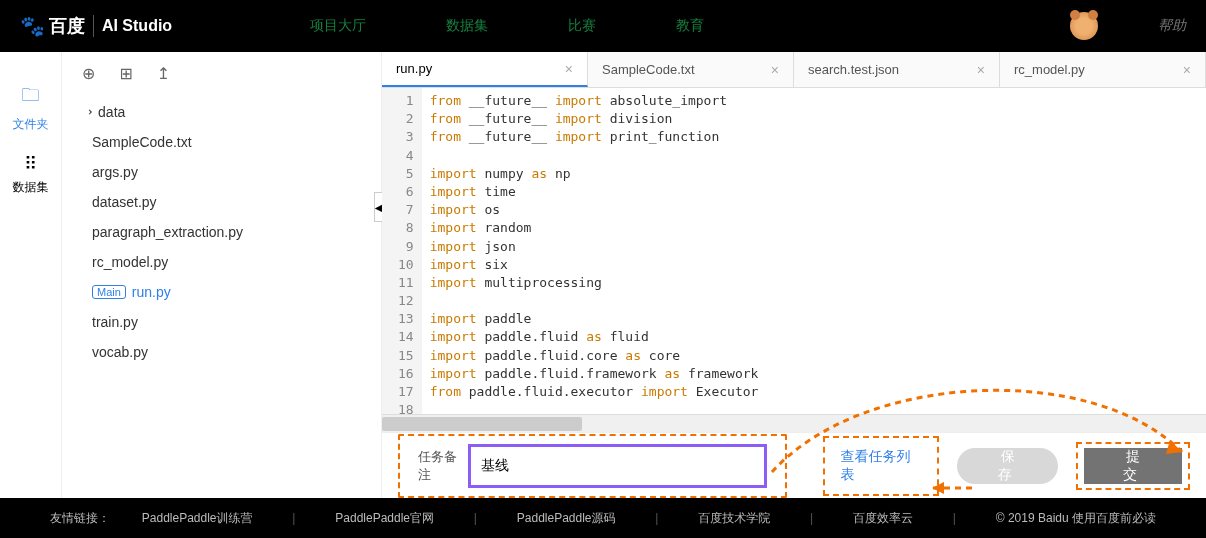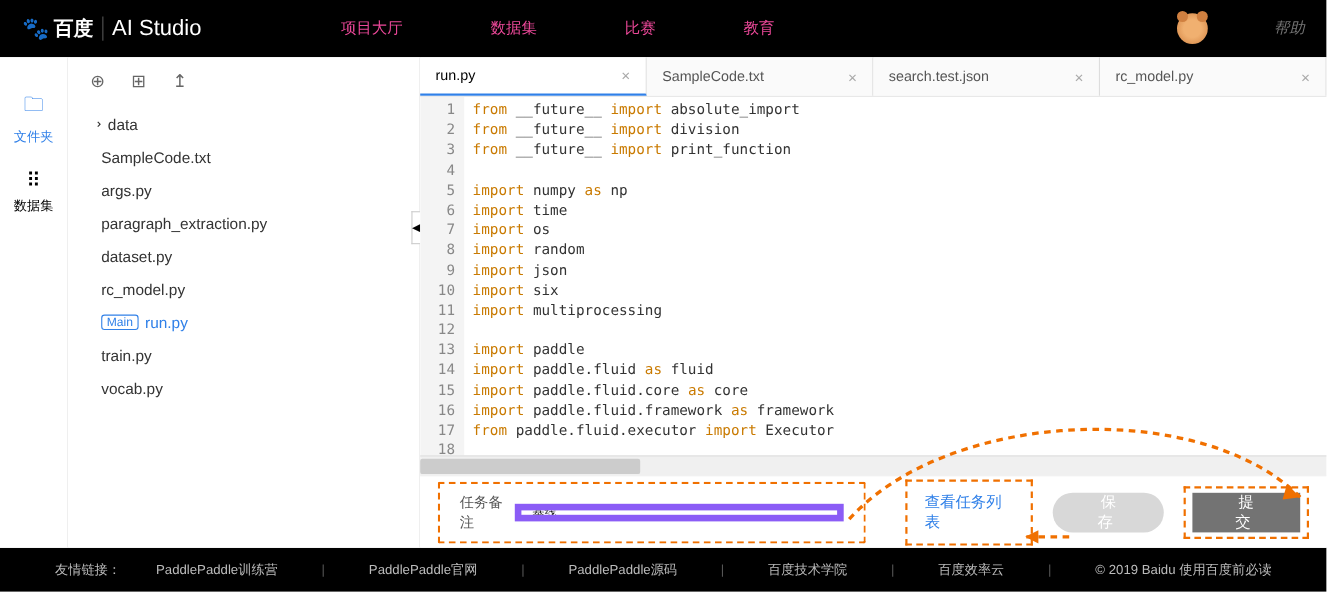--- a/index.html
+++ b/index.html
@@ -9,7 +9,7 @@
 .logo-baidu { font-weight: bold; font-size: 18px; display: flex; align-items: center; gap: 4px; }
 .logo-paw { font-size: 20px; }
 .logo-divider { width: 1px; height: 22px; background: #555; }
-.logo-studio { font-size: 20px; }
+.logo-studio { font-size: 16px; font-weight: bold; }
 .nav { display: flex; gap: 80px; flex: 1; margin-left: 30px; }
 .nav-item { color: #ec4899; cursor: pointer; font-size: 14px; }
 .header-right { display: flex; align-items: center; gap: 60px; }

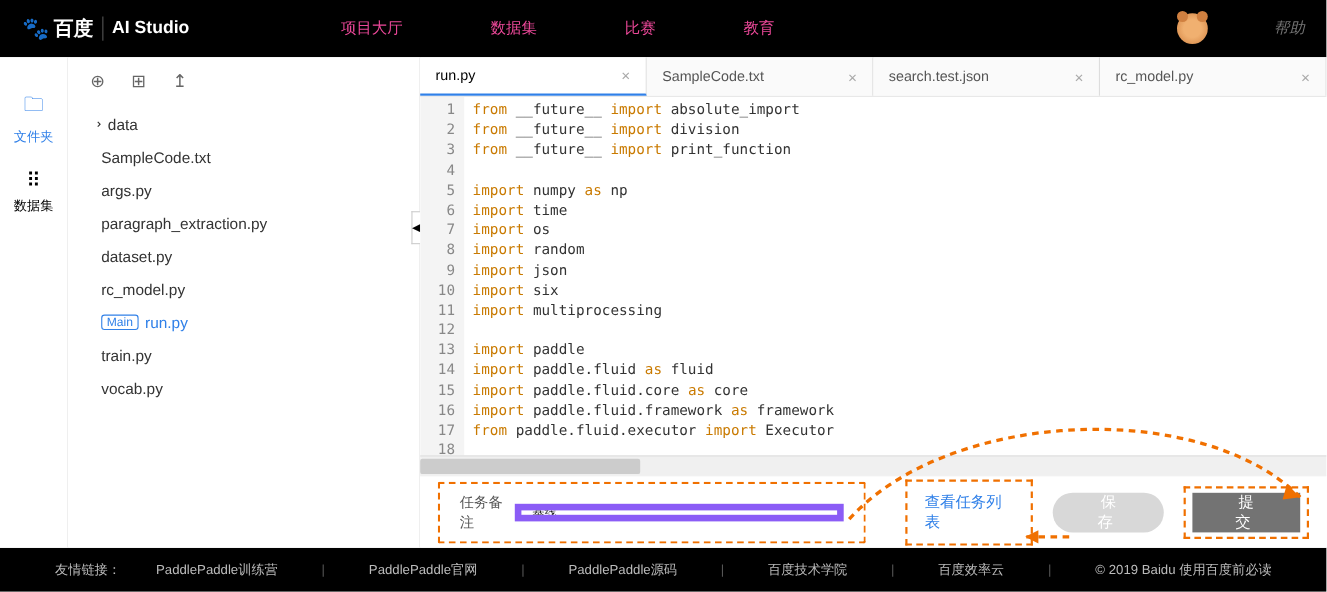--- a/index.html
+++ b/index.html
@@ -11,7 +11,7 @@
 .logo-divider { width: 1px; height: 22px; background: #555; }
 .logo-studio { font-size: 16px; font-weight: bold; }
 .nav { display: flex; gap: 80px; flex: 1; margin-left: 30px; }
-.nav-item { color: #ec4899; cursor: pointer; font-size: 14px; }
+.nav-item { color: #15803d; cursor: pointer; font-size: 14px; }
 .header-right { display: flex; align-items: center; gap: 60px; }
 .avatar { width: 28px; height: 28px; border-radius: 50%; background: radial-gradient(#f0b070 40%, #d08040); position: relative; }
 .avatar::before { content: ""; position: absolute; width: 10px; height: 10px; background: #d08040; border-radius: 50%; top: -2px; left: 0; }

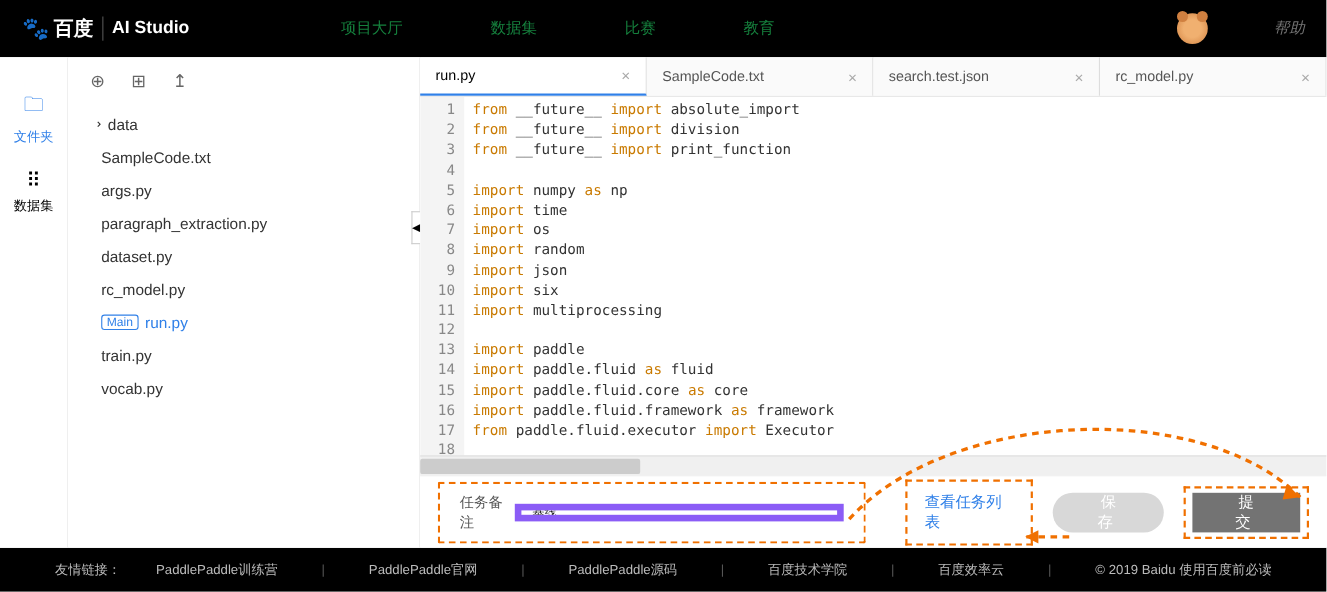--- a/index.html
+++ b/index.html
@@ -117,8 +117,8 @@
         </div>
       <div class="tree-item indented">SampleCode.txt</div>
       <div class="tree-item indented">args.py</div>
+      <div class="tree-item indented">dataset.py</div>
       <div class="tree-item indented">paragraph_extraction.py</div>
-      <div class="tree-item indented">dataset.py</div>
       <div class="tree-item indented">rc_model.py</div>
       <div class="tree-item indented active">
         <span class="badge">Main</span>

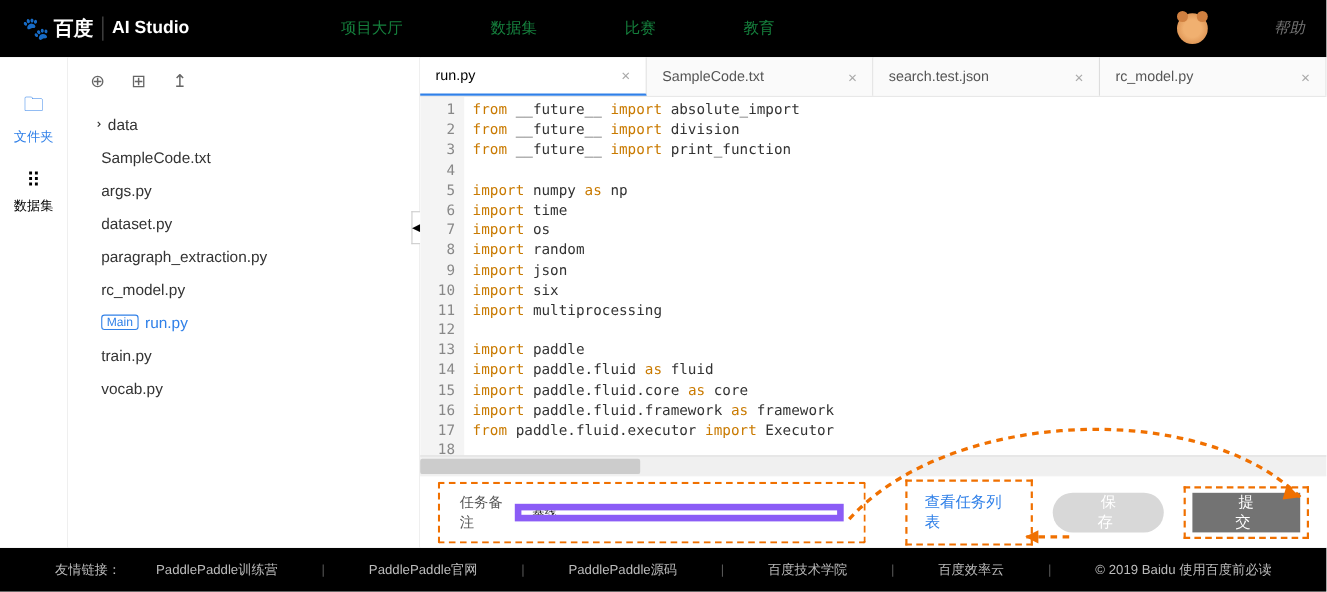--- a/index.html
+++ b/index.html
@@ -55,7 +55,7 @@
 .bottom-bar { height: 66px; display: flex; align-items: center; padding: 0 16px; gap: 18px; border-top: 1px solid #eee; background: #fff; position: relative; }
 .task-group { display: flex; align-items: center; gap: 0; border: 2px dashed #f07000; padding: 8px 18px; border-radius: 2px; }
 .task-label { font-size: 13px; color: #555; }
-.task-input { width: 310px; height: 16px; border: 6px solid #8b5cf6; padding: 0 10px; font-size: 11px; }
+.task-input { width: 310px; height: 44px; border: 3px solid #8b5cf6; padding: 0 10px; font-size: 14px; }
 .view-link-box { border: 2px dashed #f07000; padding: 10px 16px; }
 .view-link { color: #3080e8; cursor: pointer; font-size: 14px; }
 .btn { height: 36px; padding: 0 28px; font-size: 14px; border: none; cursor: pointer; letter-spacing: 6px; text-indent: 6px; }

